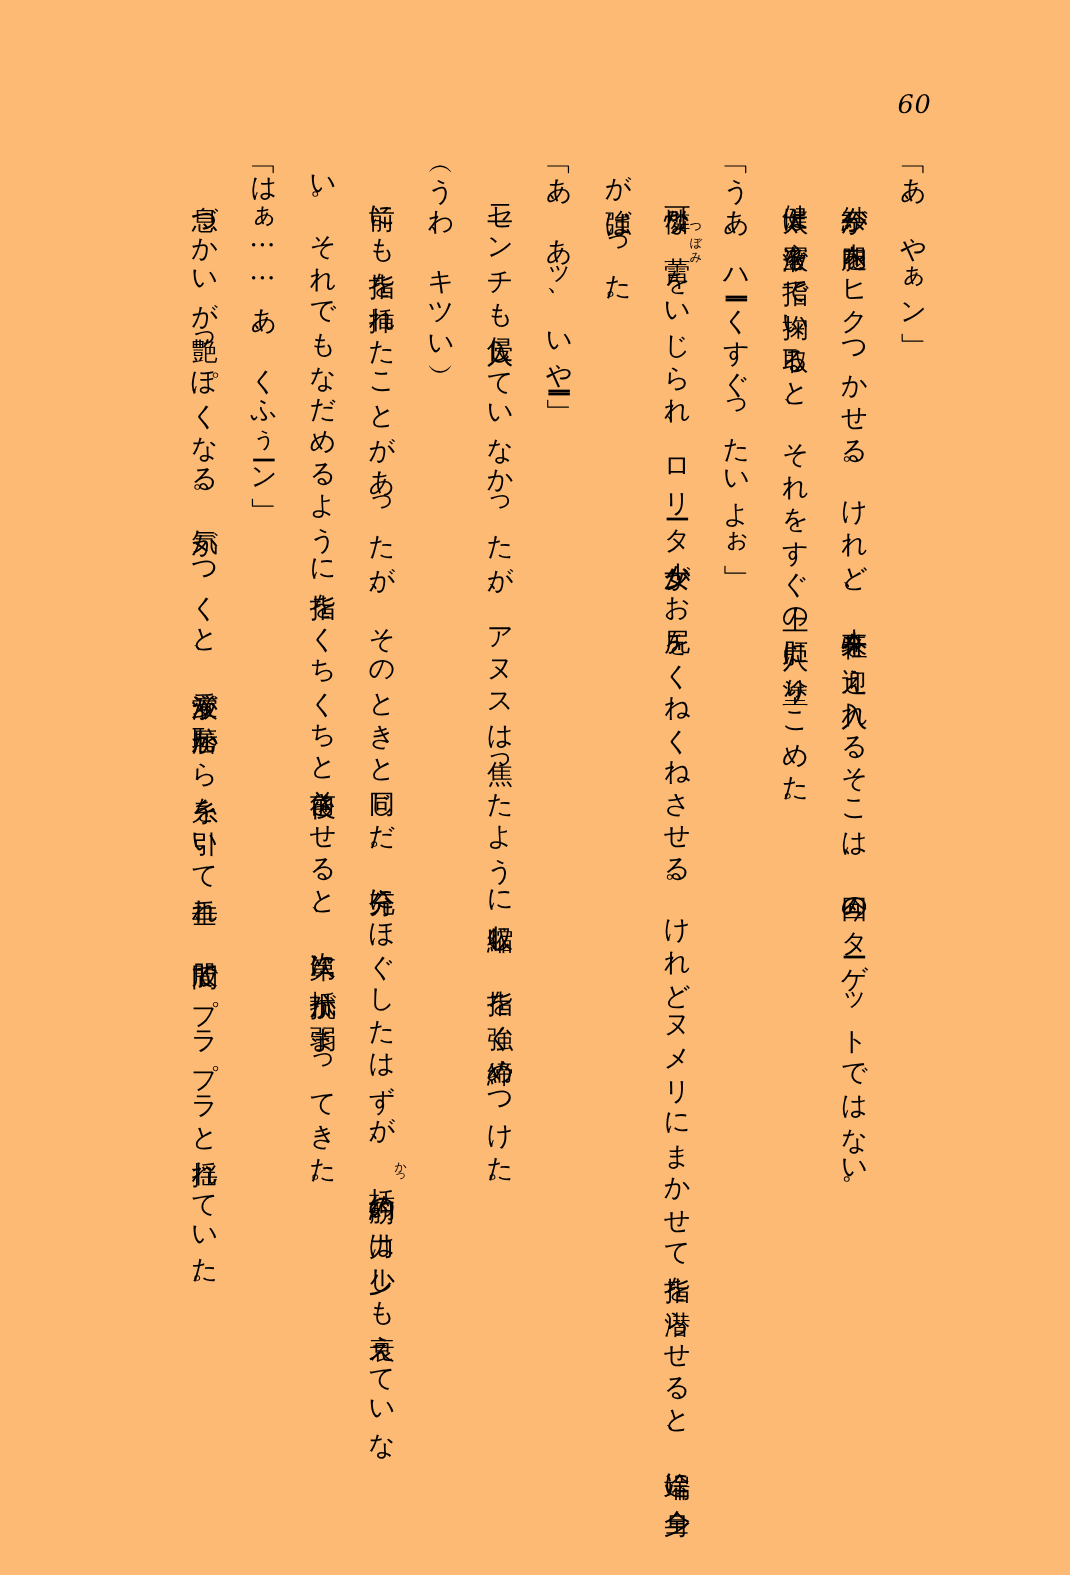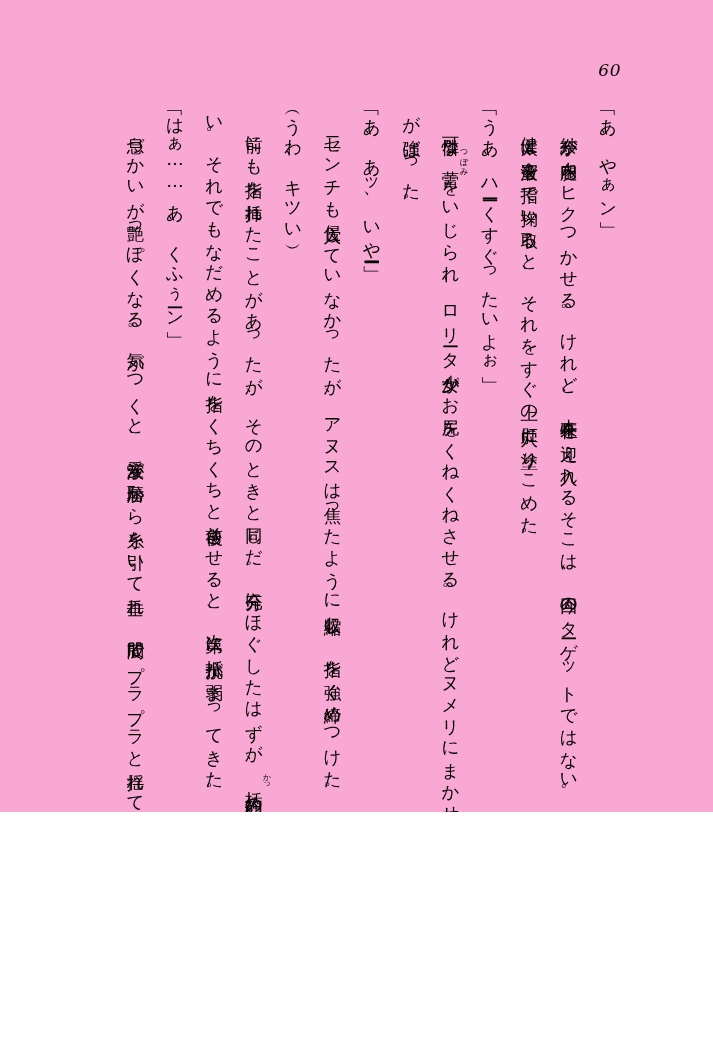--- a/index.html
+++ b/index.html
@@ -10,8 +10,8 @@
   #page {
     position: relative;
     width: 713px;
-    height: 812px;
-    background: #f9a8d4;
+    height: 1050px;
+    background: #fdba74;
     overflow: hidden;
     font-family: "DejaVu Serif", "Liberation Serif", serif;
     color: #000000;

